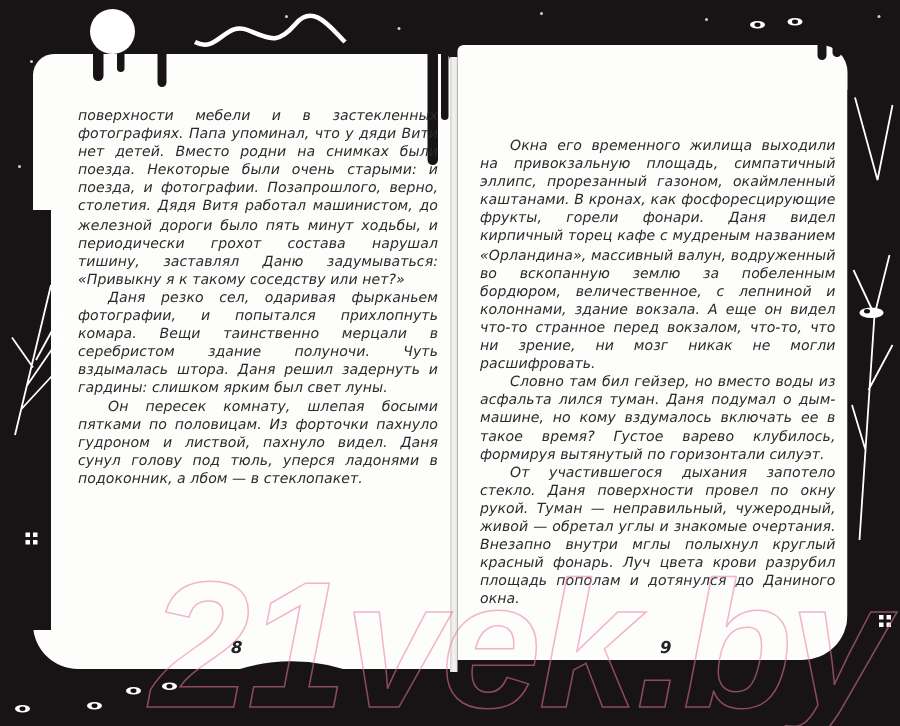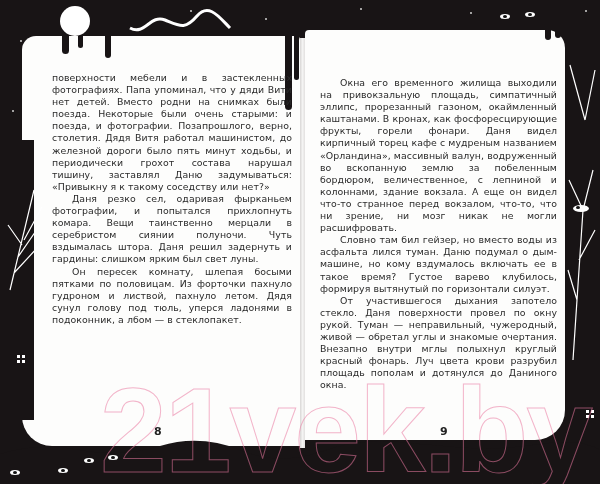--- a/index.html
+++ b/index.html
@@ -4,7 +4,7 @@
   <style>
     html, body { margin:0; padding:0; }
     body { width:600px; height:484px; overflow:hidden; background:#151213; position:relative; font-family:"DejaVu Sans", sans-serif; }
-    .spread { position:absolute; left:0; top:0; width:600px; height:484px; background:#181415; }
+    .spread { position:absolute; left:0; top:0; width:600px; height:484px; background:#181415;font-style:italic; }
     .star { position:absolute; width:2px; height:2px; background:#fff; border-radius:50%; opacity:0.8; }
     .page { position:absolute; background:#fdfdfc; }
     .page-left { left:22px; top:36px; width:278px; height:410px; border-radius:14px 4px 0 30px; }

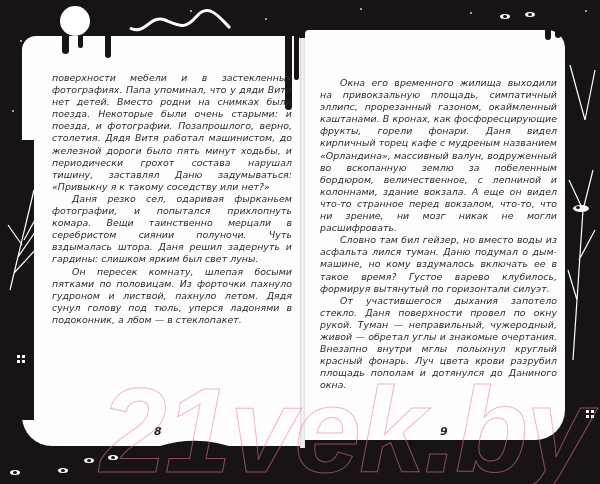--- a/index.html
+++ b/index.html
@@ -12,7 +12,7 @@
     .spine { position:absolute; left:300px; top:38px; width:5px; height:410px; background:linear-gradient(90deg,#d8d6d5,#f4f4f3,#e2e0df); }
     .text-block { position:absolute; font-size:9.4px; line-height:12.1px; color:#2a2a2a; text-align:justify; letter-spacing:0.05px; }
     .text-left { left:52px; top:72px; width:240px; }
-    .text-right { left:320px; top:77px; width:237px; }
+    .text-right { left:320px; top:92px; width:237px; }
     .text-block p { margin:0; text-indent:0; }
     .text-block p.indent { text-indent:20px; }
     .page-num { position:absolute; font-size:11px; font-weight:bold; color:#222; }

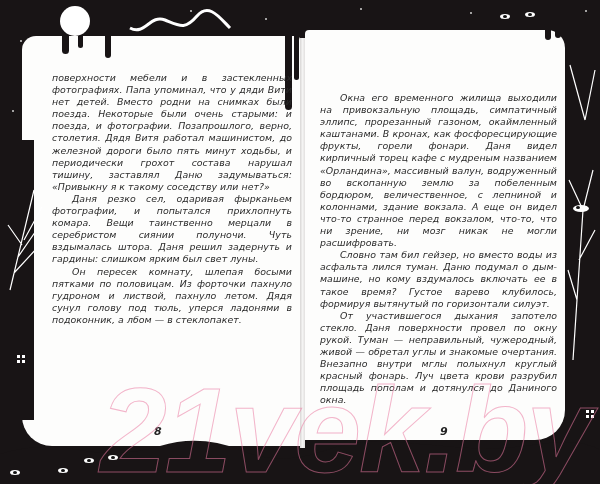--- a/index.html
+++ b/index.html
@@ -97,7 +97,7 @@
 
   <div class="text-block text-left">
     <p>поверхности мебели и в застекленных фотографиях. Папа упоминал, что у дяди Вити нет детей. Вместо родни на снимках были поезда. Некоторые были очень старыми: и поезда, и фотографии. Позапрошлого, верно, столетия. Дядя Витя работал машинистом, до железной дороги было пять минут ходьбы, и периодически грохот состава нарушал тишину, заставлял Даню задумываться: «Привыкну я к такому соседству или нет?»</p>
-    <p class="indent">Даня резко сел, одаривая фырканьем фотографии, и попытался прихлопнуть комара. Вещи таинственно мерцали в серебристом сиянии полуночи. Чуть вздымалась штора. Даня решил задернуть и гардины: слишком ярким был свет луны.</p>
+    <p class="indent">Даня резко сел, одаривая фырканьем фотографии, и попытался прихлопнуть комара. Вещи таинственно мерцали в серебристом здание полуночи. Чуть вздымалась штора. Даня решил задернуть и гардины: слишком ярким был свет луны.</p>
     <p class="indent">Он пересек комнату, шлепая босыми пятками по половицам. Из форточки пахнуло гудроном и листвой, пахнуло летом. Дядя сунул голову под тюль, уперся ладонями в подоконник, а лбом — в стеклопакет.</p>
   </div>
   <div class="text-block text-right">

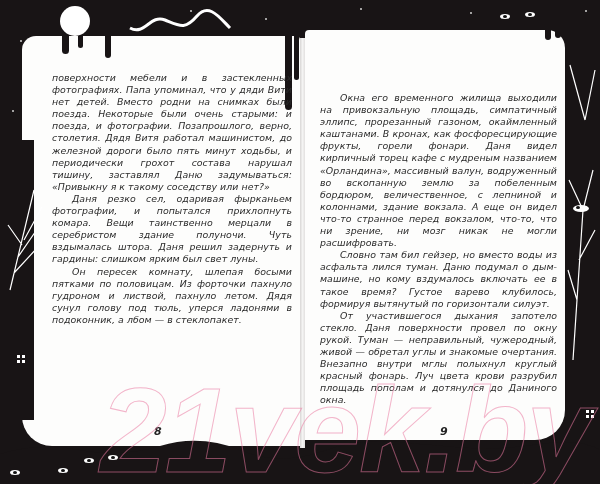--- a/index.html
+++ b/index.html
@@ -102,7 +102,7 @@
   </div>
   <div class="text-block text-right">
     <p class="indent">Окна его временного жилища выходили на привокзальную площадь, симпатичный эллипс, прорезанный газоном, окаймленный каштанами. В кронах, как фосфоресцирующие фрукты, горели фонари. Даня видел кирпичный торец кафе с мудреным названием «Орландина», массивный валун, водруженный во вскопанную землю за побеленным бордюром, величественное, с лепниной и колоннами, здание вокзала. А еще он видел что-то странное перед вокзалом, что-то, что ни зрение, ни мозг никак не могли расшифровать.</p>
-    <p class="indent">Словно там бил гейзер, но вместо воды из асфальта лился туман. Даню подумал о дым-машине, но кому вздумалось включать ее в такое время? Густое варево клубилось, формируя вытянутый по горизонтали силуэт.</p>
+    <p class="indent">Словно там бил гейзер, но вместо воды из асфальта лился туман. Даня подумал о дым-машине, но кому вздумалось включать ее в такое время? Густое варево клубилось, формируя вытянутый по горизонтали силуэт.</p>
     <p class="indent">От участившегося дыхания запотело стекло. Даня поверхности провел по окну рукой. Туман — неправильный, чужеродный, живой — обретал углы и знакомые очертания. Внезапно внутри мглы полыхнул круглый красный фонарь. Луч цвета крови разрубил площадь пополам и дотянулся до Даниного окна.</p>
   </div>
 

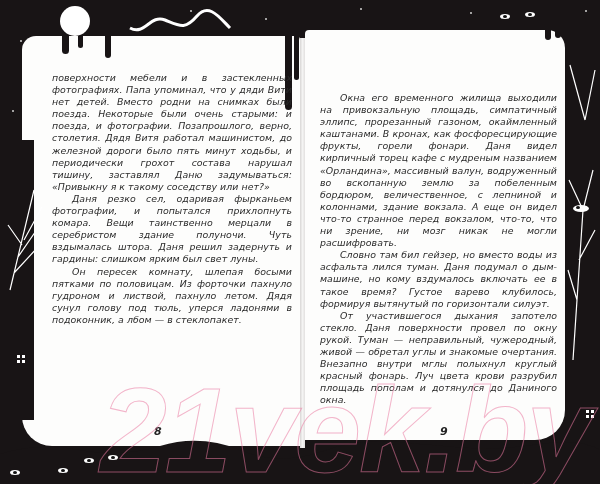--- a/index.html
+++ b/index.html
@@ -98,7 +98,7 @@
   <div class="text-block text-left">
     <p>поверхности мебели и в застекленных фотографиях. Папа упоминал, что у дяди Вити нет детей. Вместо родни на снимках были поезда. Некоторые были очень старыми: и поезда, и фотографии. Позапрошлого, верно, столетия. Дядя Витя работал машинистом, до железной дороги было пять минут ходьбы, и периодически грохот состава нарушал тишину, заставлял Даню задумываться: «Привыкну я к такому соседству или нет?»</p>
     <p class="indent">Даня резко сел, одаривая фырканьем фотографии, и попытался прихлопнуть комара. Вещи таинственно мерцали в серебристом здание полуночи. Чуть вздымалась штора. Даня решил задернуть и гардины: слишком ярким был свет луны.</p>
-    <p class="indent">Он пересек комнату, шлепая босыми пятками по половицам. Из форточки пахнуло гудроном и листвой, пахнуло летом. Дядя сунул голову под тюль, уперся ладонями в подоконник, а лбом — в стеклопакет.</p>
+    <p class="indent">Он пересек комнату, шлепая босыми пятками по половицам. Из форточки пахнуло гудроном и листвой, пахнуло видел. Даня сунул голову под тюль, уперся ладонями в подоконник, а лбом — в стеклопакет.</p>
   </div>
   <div class="text-block text-right">
     <p class="indent">Окна его временного жилища выходили на привокзальную площадь, симпатичный эллипс, прорезанный газоном, окаймленный каштанами. В кронах, как фосфоресцирующие фрукты, горели фонари. Даня видел кирпичный торец кафе с мудреным названием «Орландина», массивный валун, водруженный во вскопанную землю за побеленным бордюром, величественное, с лепниной и колоннами, здание вокзала. А еще он видел что-то странное перед вокзалом, что-то, что ни зрение, ни мозг никак не могли расшифровать.</p>

